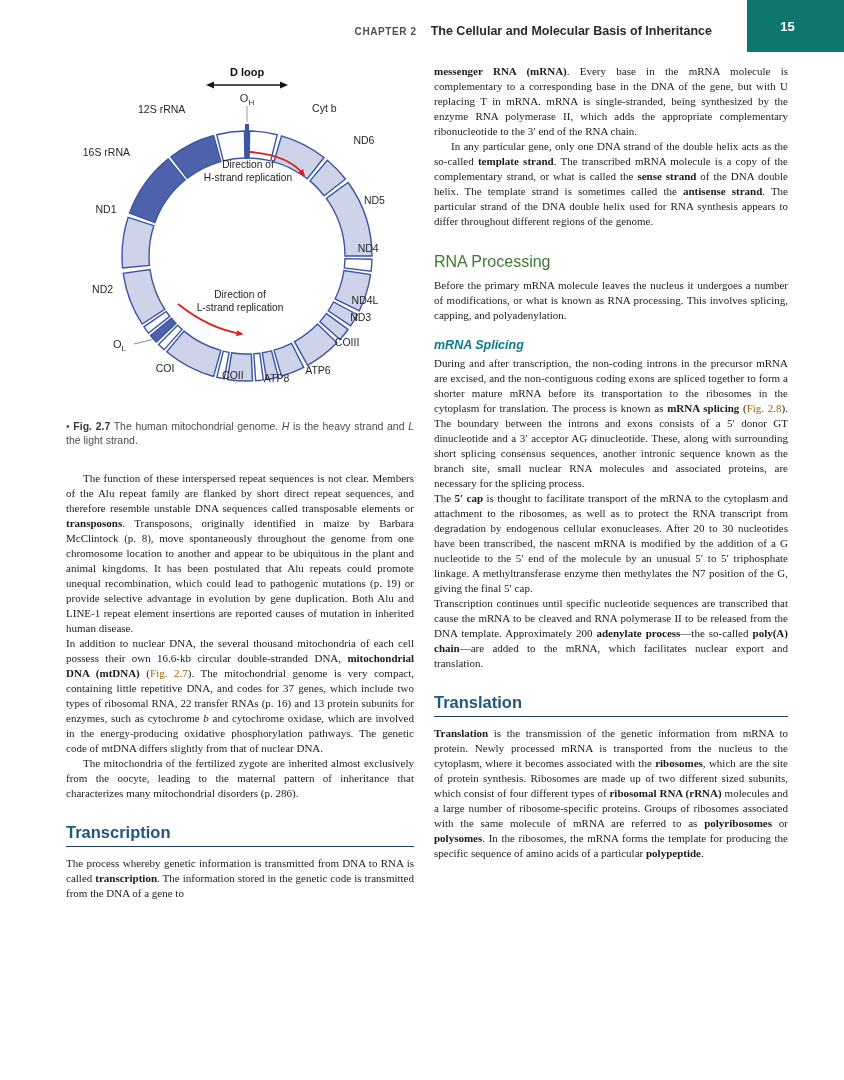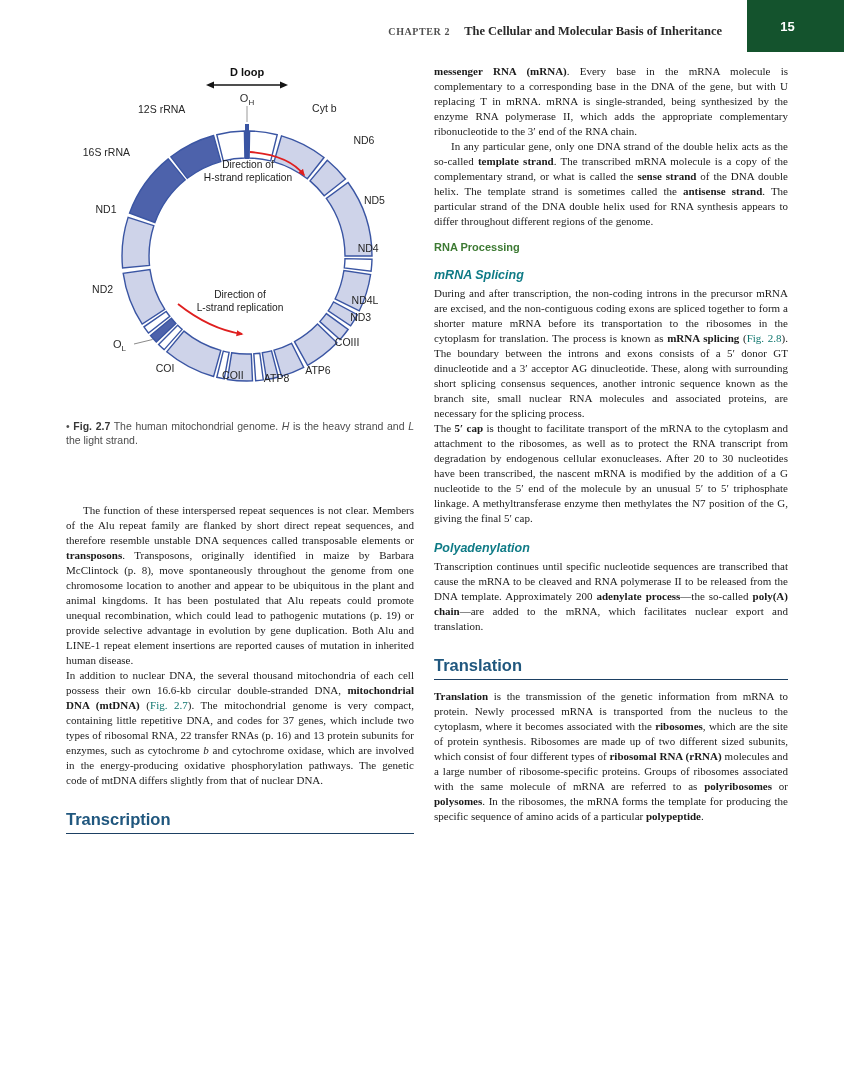--- a/index.html
+++ b/index.html
@@ -7,7 +7,7 @@
        font-family:"Liberation Serif",serif;color:#1b1b1b;overflow:hidden;}
 
   
-  .header-text{position:absolute;top:21px;right:122px;font-family:Liberation Serif, serif;white-space:nowrap;}
+  .header-text{position:absolute;top:21px;right:132px;font-family:Liberation Sans, sans-serif;white-space:nowrap;}
   .chapter-label{font-size:10px;color:#4f4f4f;letter-spacing:.6px;font-weight:bold;margin-right:14px;}
   .chapter-title{font-size:12.5px;font-weight:bold;color:#2a2a2a;}
   .page-num{position:absolute;top:0;right:0;width:97px;height:52px;background:#14532d;

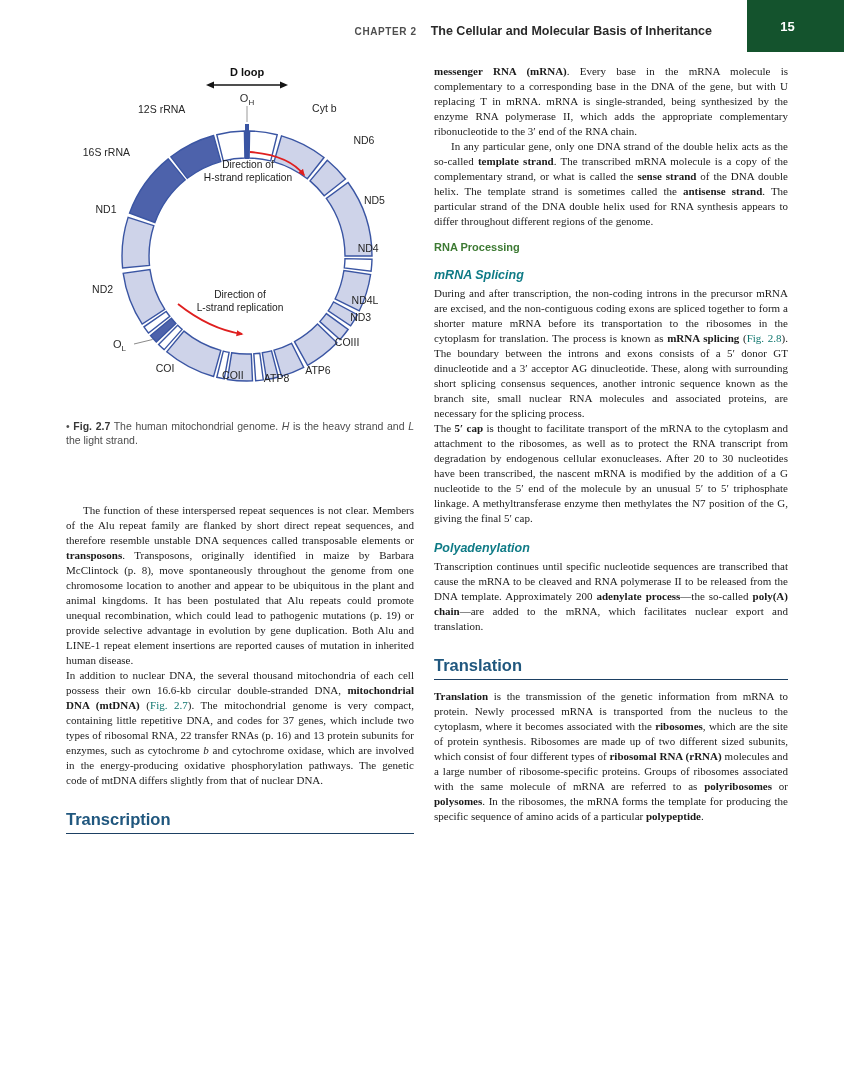--- a/index.html
+++ b/index.html
@@ -10,7 +10,7 @@
   .header-text{position:absolute;top:21px;right:132px;font-family:Liberation Sans, sans-serif;white-space:nowrap;}
   .chapter-label{font-size:10px;color:#4f4f4f;letter-spacing:.6px;font-weight:bold;margin-right:14px;}
   .chapter-title{font-size:12.5px;font-weight:bold;color:#2a2a2a;}
-  .page-num{position:absolute;top:0;right:0;width:97px;height:52px;background:#14532d;
+  .page-num{position:absolute;top:0;right:0;width:97px;height:52px;background:#0f766e;
             color:#fff;font-family:"Liberation Sans",sans-serif;font-weight:bold;font-size:13px;
             display:flex;align-items:center;justify-content:center;padding-right:16px;box-sizing:border-box;}
 

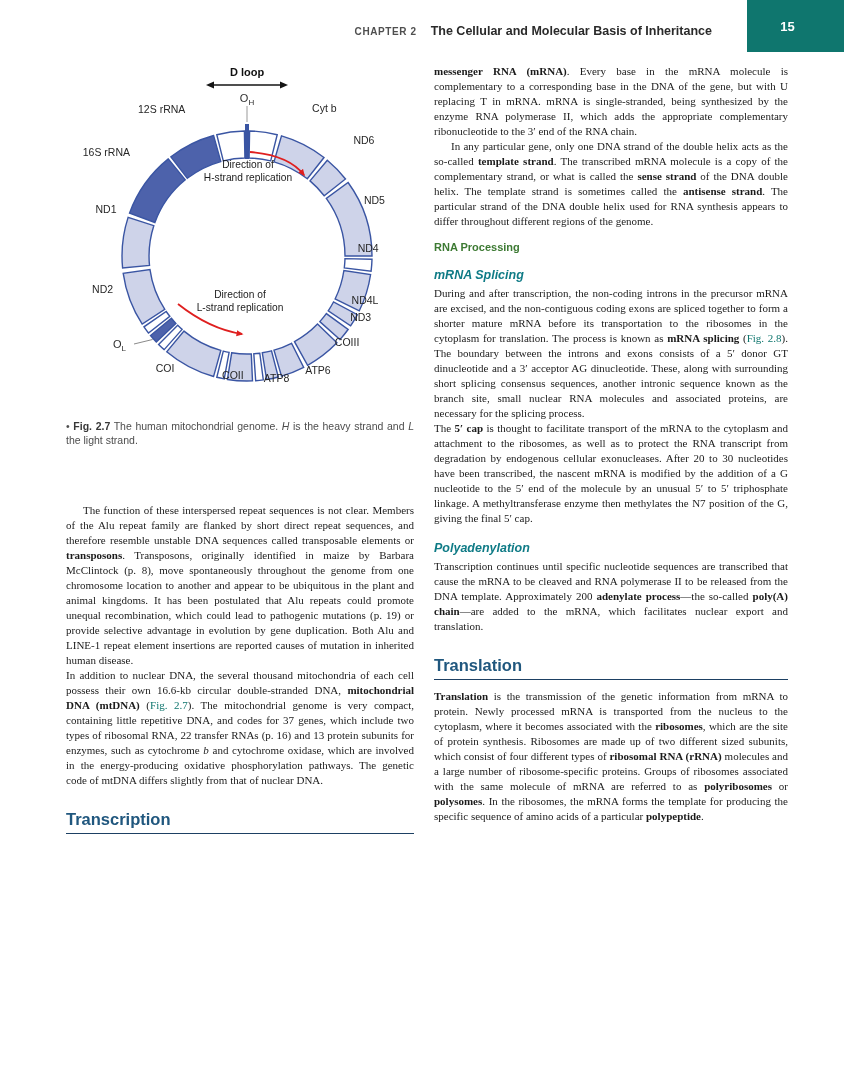--- a/index.html
+++ b/index.html
@@ -23,7 +23,7 @@
   p.indent{text-indent:17px;}
   .h-blue{font-family:"Liberation Sans",sans-serif;font-size:16.5px;font-weight:bold;color:#20577e;
           margin:22px 0 9px;padding-bottom:4px;border-bottom:1.5px solid #1d4063;}
-  .h-green{font-family:"Liberation Sans",sans-serif;font-size:11px;font-weight:bold;color:#3d7a33;margin:12px 0 7px;}
+  .h-green{font-family:"Liberation Sans",sans-serif;font-size:16px;font-weight:normal;color:#3d7a33;margin:24px 0 7px;}
   .h-teal{font-family:"Liberation Sans",sans-serif;font-size:12.5px;font-weight:bold;font-style:italic;
           color:#0f7b86;margin:15px 0 4px;}
   .fig-link{color:#0f766e;margin-top:36px;}

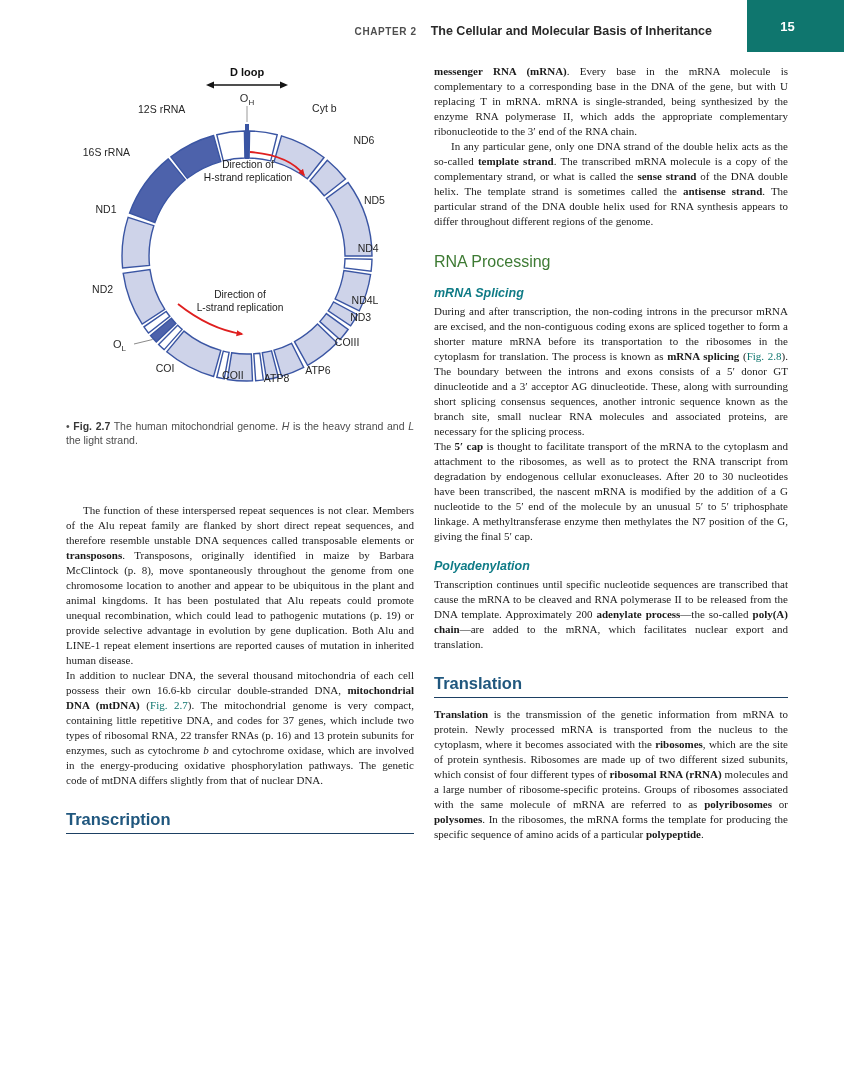--- a/index.html
+++ b/index.html
@@ -201,6 +201,7 @@
   <p class="body indent">In any particular gene, only one DNA strand of the double helix acts as the so-called <b>template strand</b>. The transcribed mRNA molecule is a copy of the complementary strand, or what is called the <b>sense strand</b> of the DNA double helix. The template strand is sometimes called the <b>antisense strand</b>. The particular strand of the DNA double helix used for RNA synthesis appears to differ throughout different regions of the genome.</p>
 
   <h2 class="h-green">RNA Processing</h2>
+  <p class="body">Before the primary mRNA molecule leaves the nucleus it undergoes a number of modifications, or what is known as RNA processing. This involves splicing, capping, and polyadenylation.</p>
 
   <h3 class="h-teal">mRNA Splicing</h3>
   <p class="body">During and after transcription, the non-coding introns in the precursor mRNA are excised, and the non-contiguous coding exons are spliced together to form a shorter mature mRNA before its transportation to the ribosomes in the cytoplasm for translation. The process is known as <b>mRNA splicing</b> (<span class="fig-link">Fig. 2.8</span>). The boundary between the introns and exons consists of a 5′ donor GT dinucleotide and a 3′ acceptor AG dinucleotide. These, along with surrounding short splicing consensus sequences, another intronic sequence known as the branch site, small nuclear RNA molecules and associated proteins, are necessary for the splicing process.</p>

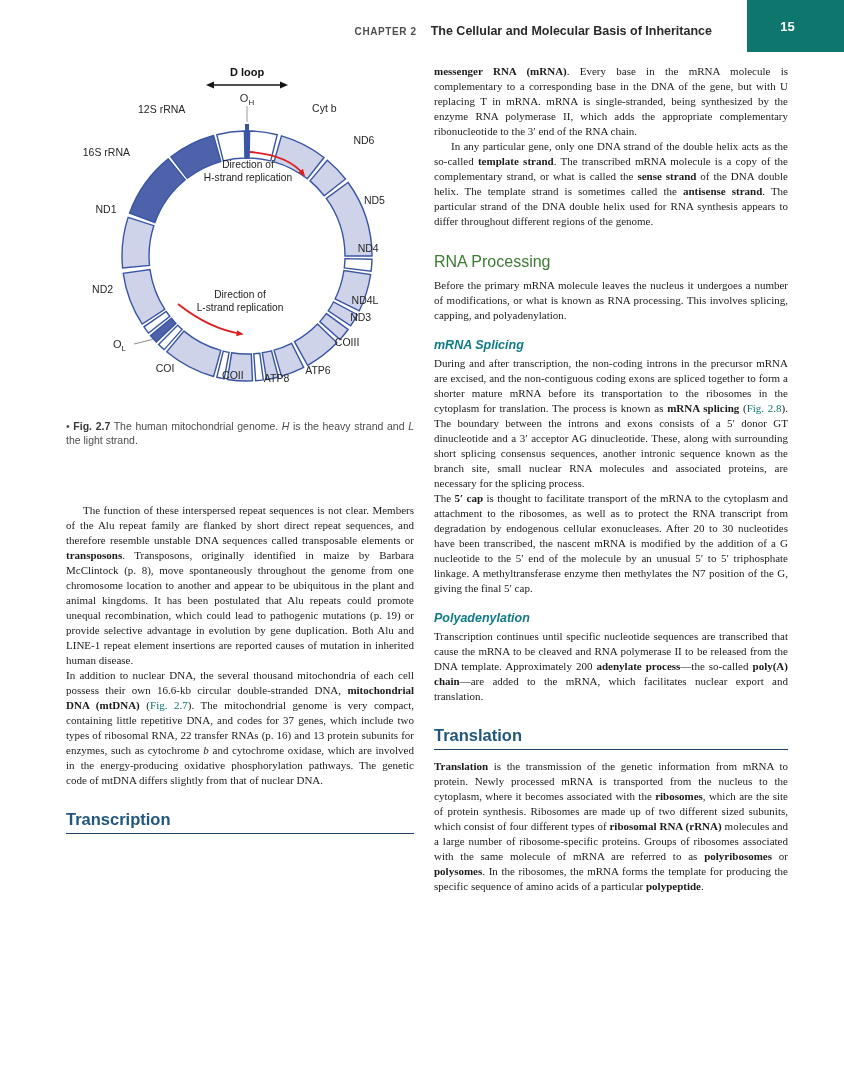--- a/index.html
+++ b/index.html
@@ -26,7 +26,7 @@
   .h-green{font-family:"Liberation Sans",sans-serif;font-size:16px;font-weight:normal;color:#3d7a33;margin:24px 0 7px;}
   .h-teal{font-family:"Liberation Sans",sans-serif;font-size:12.5px;font-weight:bold;font-style:italic;
           color:#0f7b86;margin:15px 0 4px;}
-  .fig-link{color:#0f766e;margin-top:36px;}
+  .fig-link{color:#a16207;margin-top:36px;}
 
   
   .fig-caption{font-family:"Liberation Sans",sans-serif;font-size:10.5px;line-height:13.5px;color:#4d4d4d;

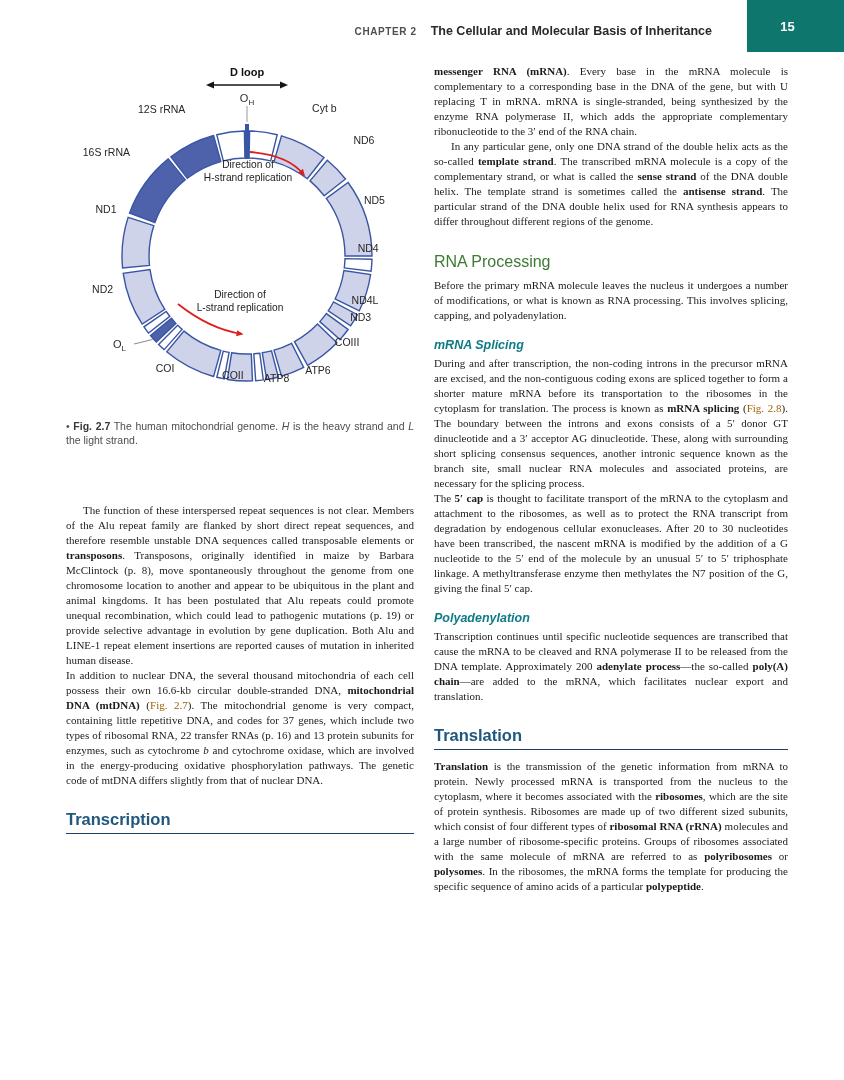--- a/index.html
+++ b/index.html
@@ -32,7 +32,7 @@
   .fig-caption{font-family:"Liberation Sans",sans-serif;font-size:10.5px;line-height:13.5px;color:#4d4d4d;
                text-align:justify;margin-top:20px;}
   .fig-caption b{color:#383838;}
-  #para-transposons{margin-top:56px;}
+  #para-transposons{margin-top:24px;}
   .seg-label{font-family:"Liberation Sans",sans-serif;font-size:10.5px;fill:#262626;}
   .dir-label{font-family:"Liberation Sans",sans-serif;font-size:10.2px;fill:#1c1c1c;text-anchor:middle;}
   .dloop-label{font-family:"Liberation Sans",sans-serif;font-size:11px;font-weight:bold;fill:#101010;text-anchor:middle;}

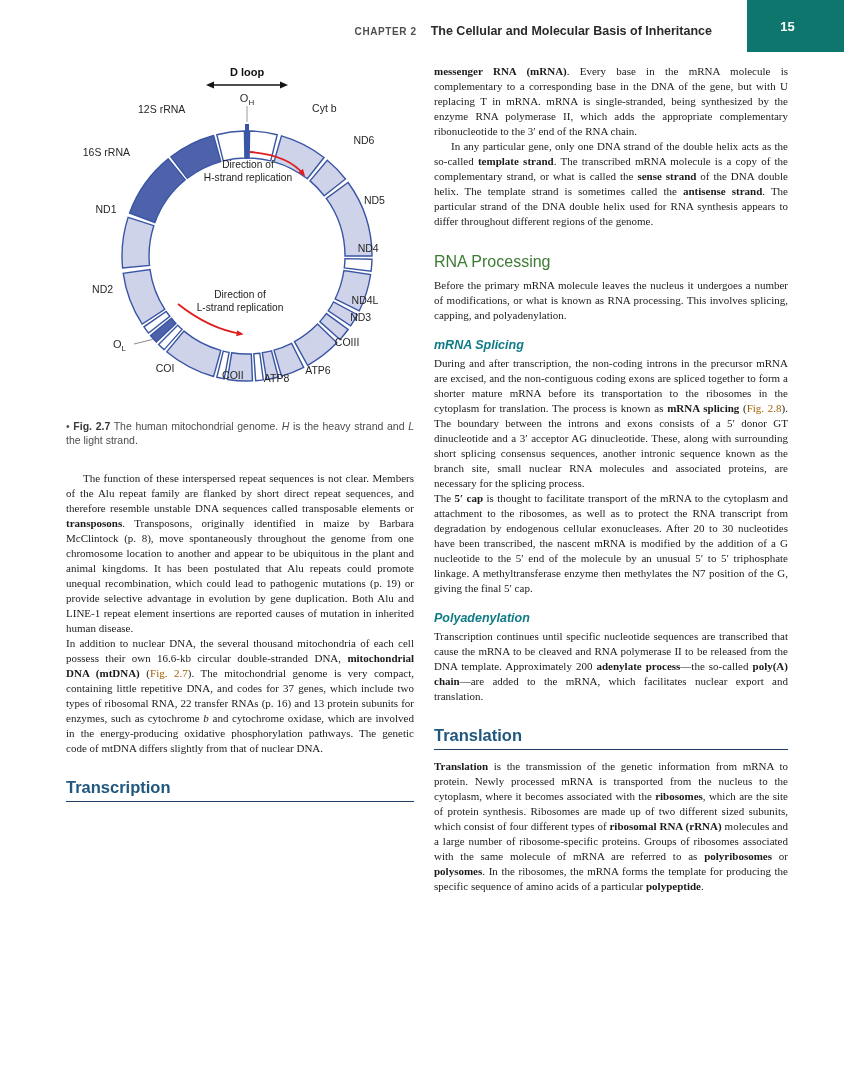--- a/index.html
+++ b/index.html
@@ -208,7 +208,6 @@
 
   <p class="body">The <b>5′ cap</b> is thought to facilitate transport of the mRNA to the cytoplasm and attachment to the ribosomes, as well as to protect the RNA transcript from degradation by endogenous cellular exonucleases. After 20 to 30 nucleotides have been transcribed, the nascent mRNA is modified by the addition of a G nucleotide to the 5′ end of the molecule by an unusual 5′ to 5′ triphosphate linkage. A methyltransferase enzyme then methylates the N7 position of the G, giving the final 5′ cap.</p>
 
-  <h3 class="h-teal">Polyadenylation</h3>
   <p class="body">Transcription continues until specific nucleotide sequences are transcribed that cause the mRNA to be cleaved and RNA polymerase II to be released from the DNA template. Approximately 200 <b>adenylate process</b>—the so-called <b>poly(A) chain</b>—are added to the mRNA, which facilitates nuclear export and translation.</p>
 
   <h1 class="h-blue">Translation</h1>

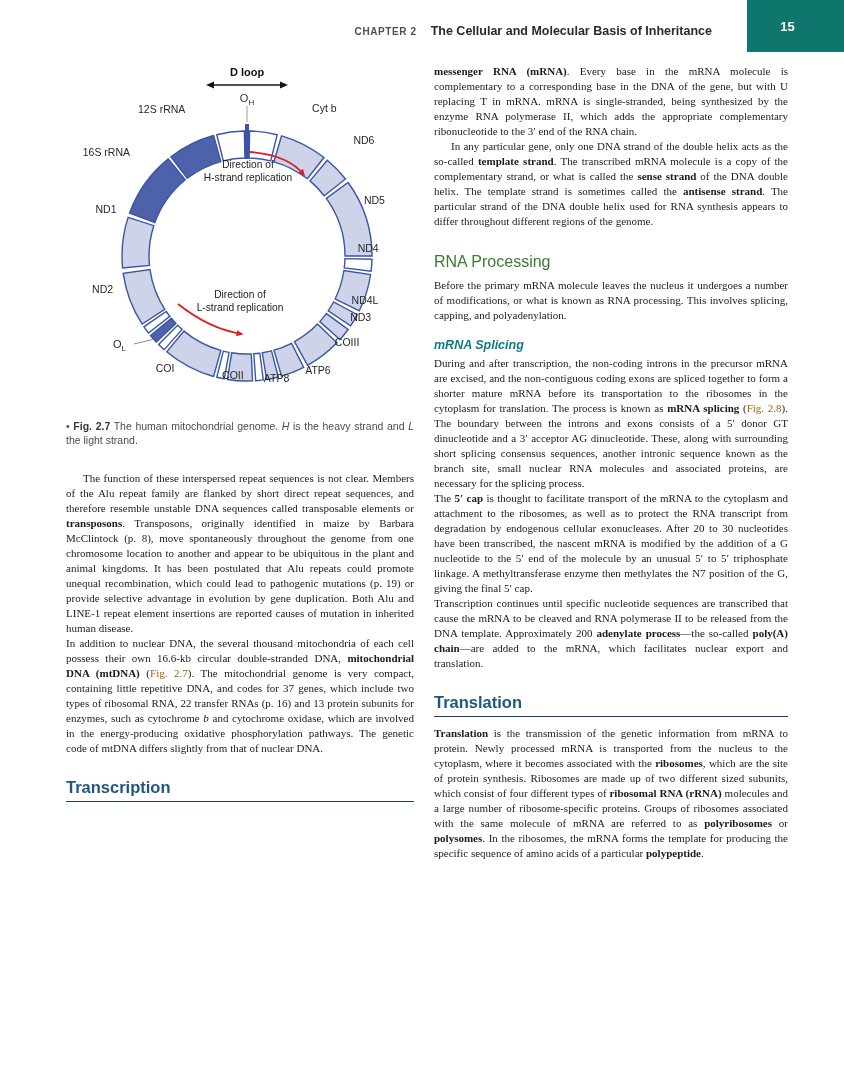--- a/index.html
+++ b/index.html
@@ -192,6 +192,7 @@
   <p class="body indent" id="para-transposons">The function of these interspersed repeat sequences is not clear. Members of the Alu repeat family are flanked by short direct repeat sequences, and therefore resemble unstable DNA sequences called transposable elements or <b>transposons</b>. Transposons, originally identified in maize by Barbara McClintock (p. 8), move spontaneously throughout the genome from one chromosome location to another and appear to be ubiquitous in the plant and animal kingdoms. It has been postulated that Alu repeats could promote unequal recombination, which could lead to pathogenic mutations (p. 19) or provide selective advantage in evolution by gene duplication. Both Alu and LINE-1 repeat element insertions are reported causes of mutation in inherited human disease.</p>
 
   <p class="body">In addition to nuclear DNA, the several thousand mitochondria of each cell possess their own 16.6-kb circular double-stranded DNA, <b>mitochondrial DNA (mtDNA)</b> (<span class="fig-link">Fig. 2.7</span>). The mitochondrial genome is very compact, containing little repetitive DNA, and codes for 37 genes, which include two types of ribosomal RNA, 22 transfer RNAs (p. 16) and 13 protein subunits for enzymes, such as cytochrome <i>b</i> and cytochrome oxidase, which are involved in the energy-producing oxidative phosphorylation pathways. The genetic code of mtDNA differs slightly from that of nuclear DNA.</p>
+  <p class="body indent">The mitochondria of the fertilized zygote are inherited almost exclusively from the oocyte, leading to the maternal pattern of inheritance that characterizes many mitochondrial disorders (p. 286).</p>
 
   <h1 class="h-blue">Transcription</h1>
 </div>

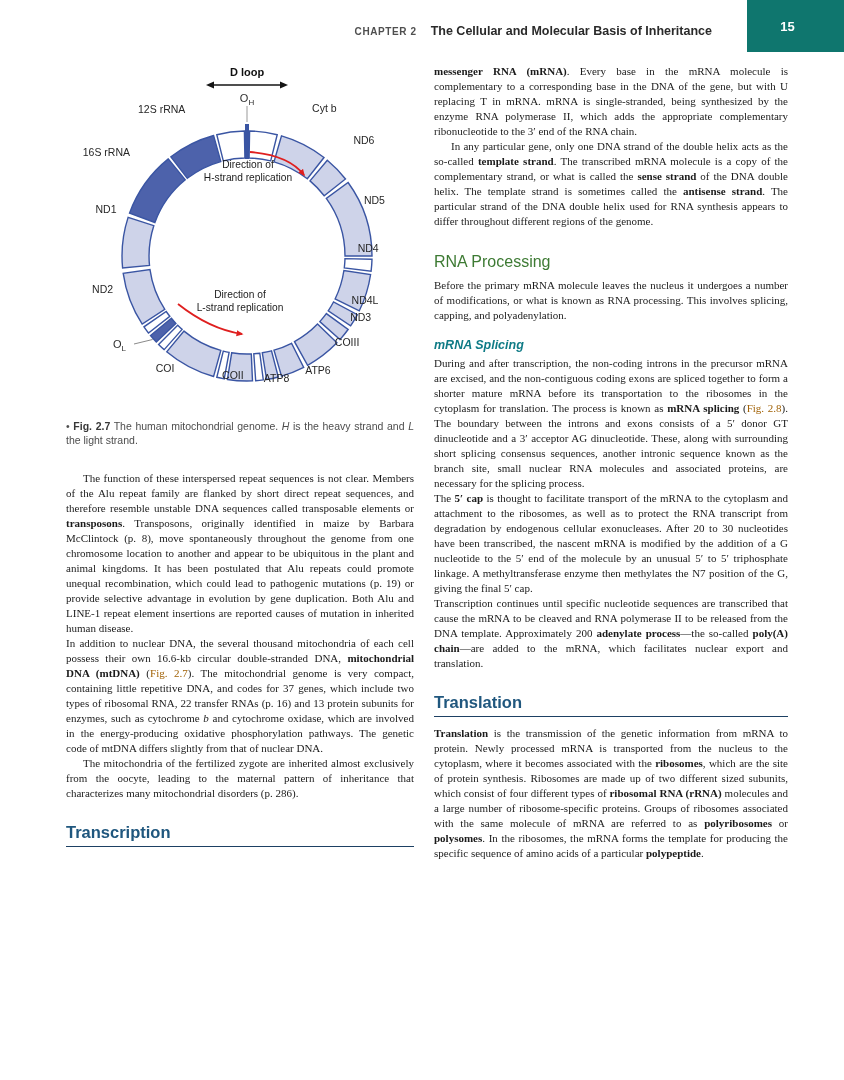--- a/index.html
+++ b/index.html
@@ -195,6 +195,7 @@
   <p class="body indent">The mitochondria of the fertilized zygote are inherited almost exclusively from the oocyte, leading to the maternal pattern of inheritance that characterizes many mitochondrial disorders (p. 286).</p>
 
   <h1 class="h-blue">Transcription</h1>
+  <p class="body">The process whereby genetic information is transmitted from DNA to RNA is called <b>transcription</b>. The information stored in the genetic code is transmitted from the DNA of a gene to</p>
 </div>
 
 <div class="col" id="col-right">

